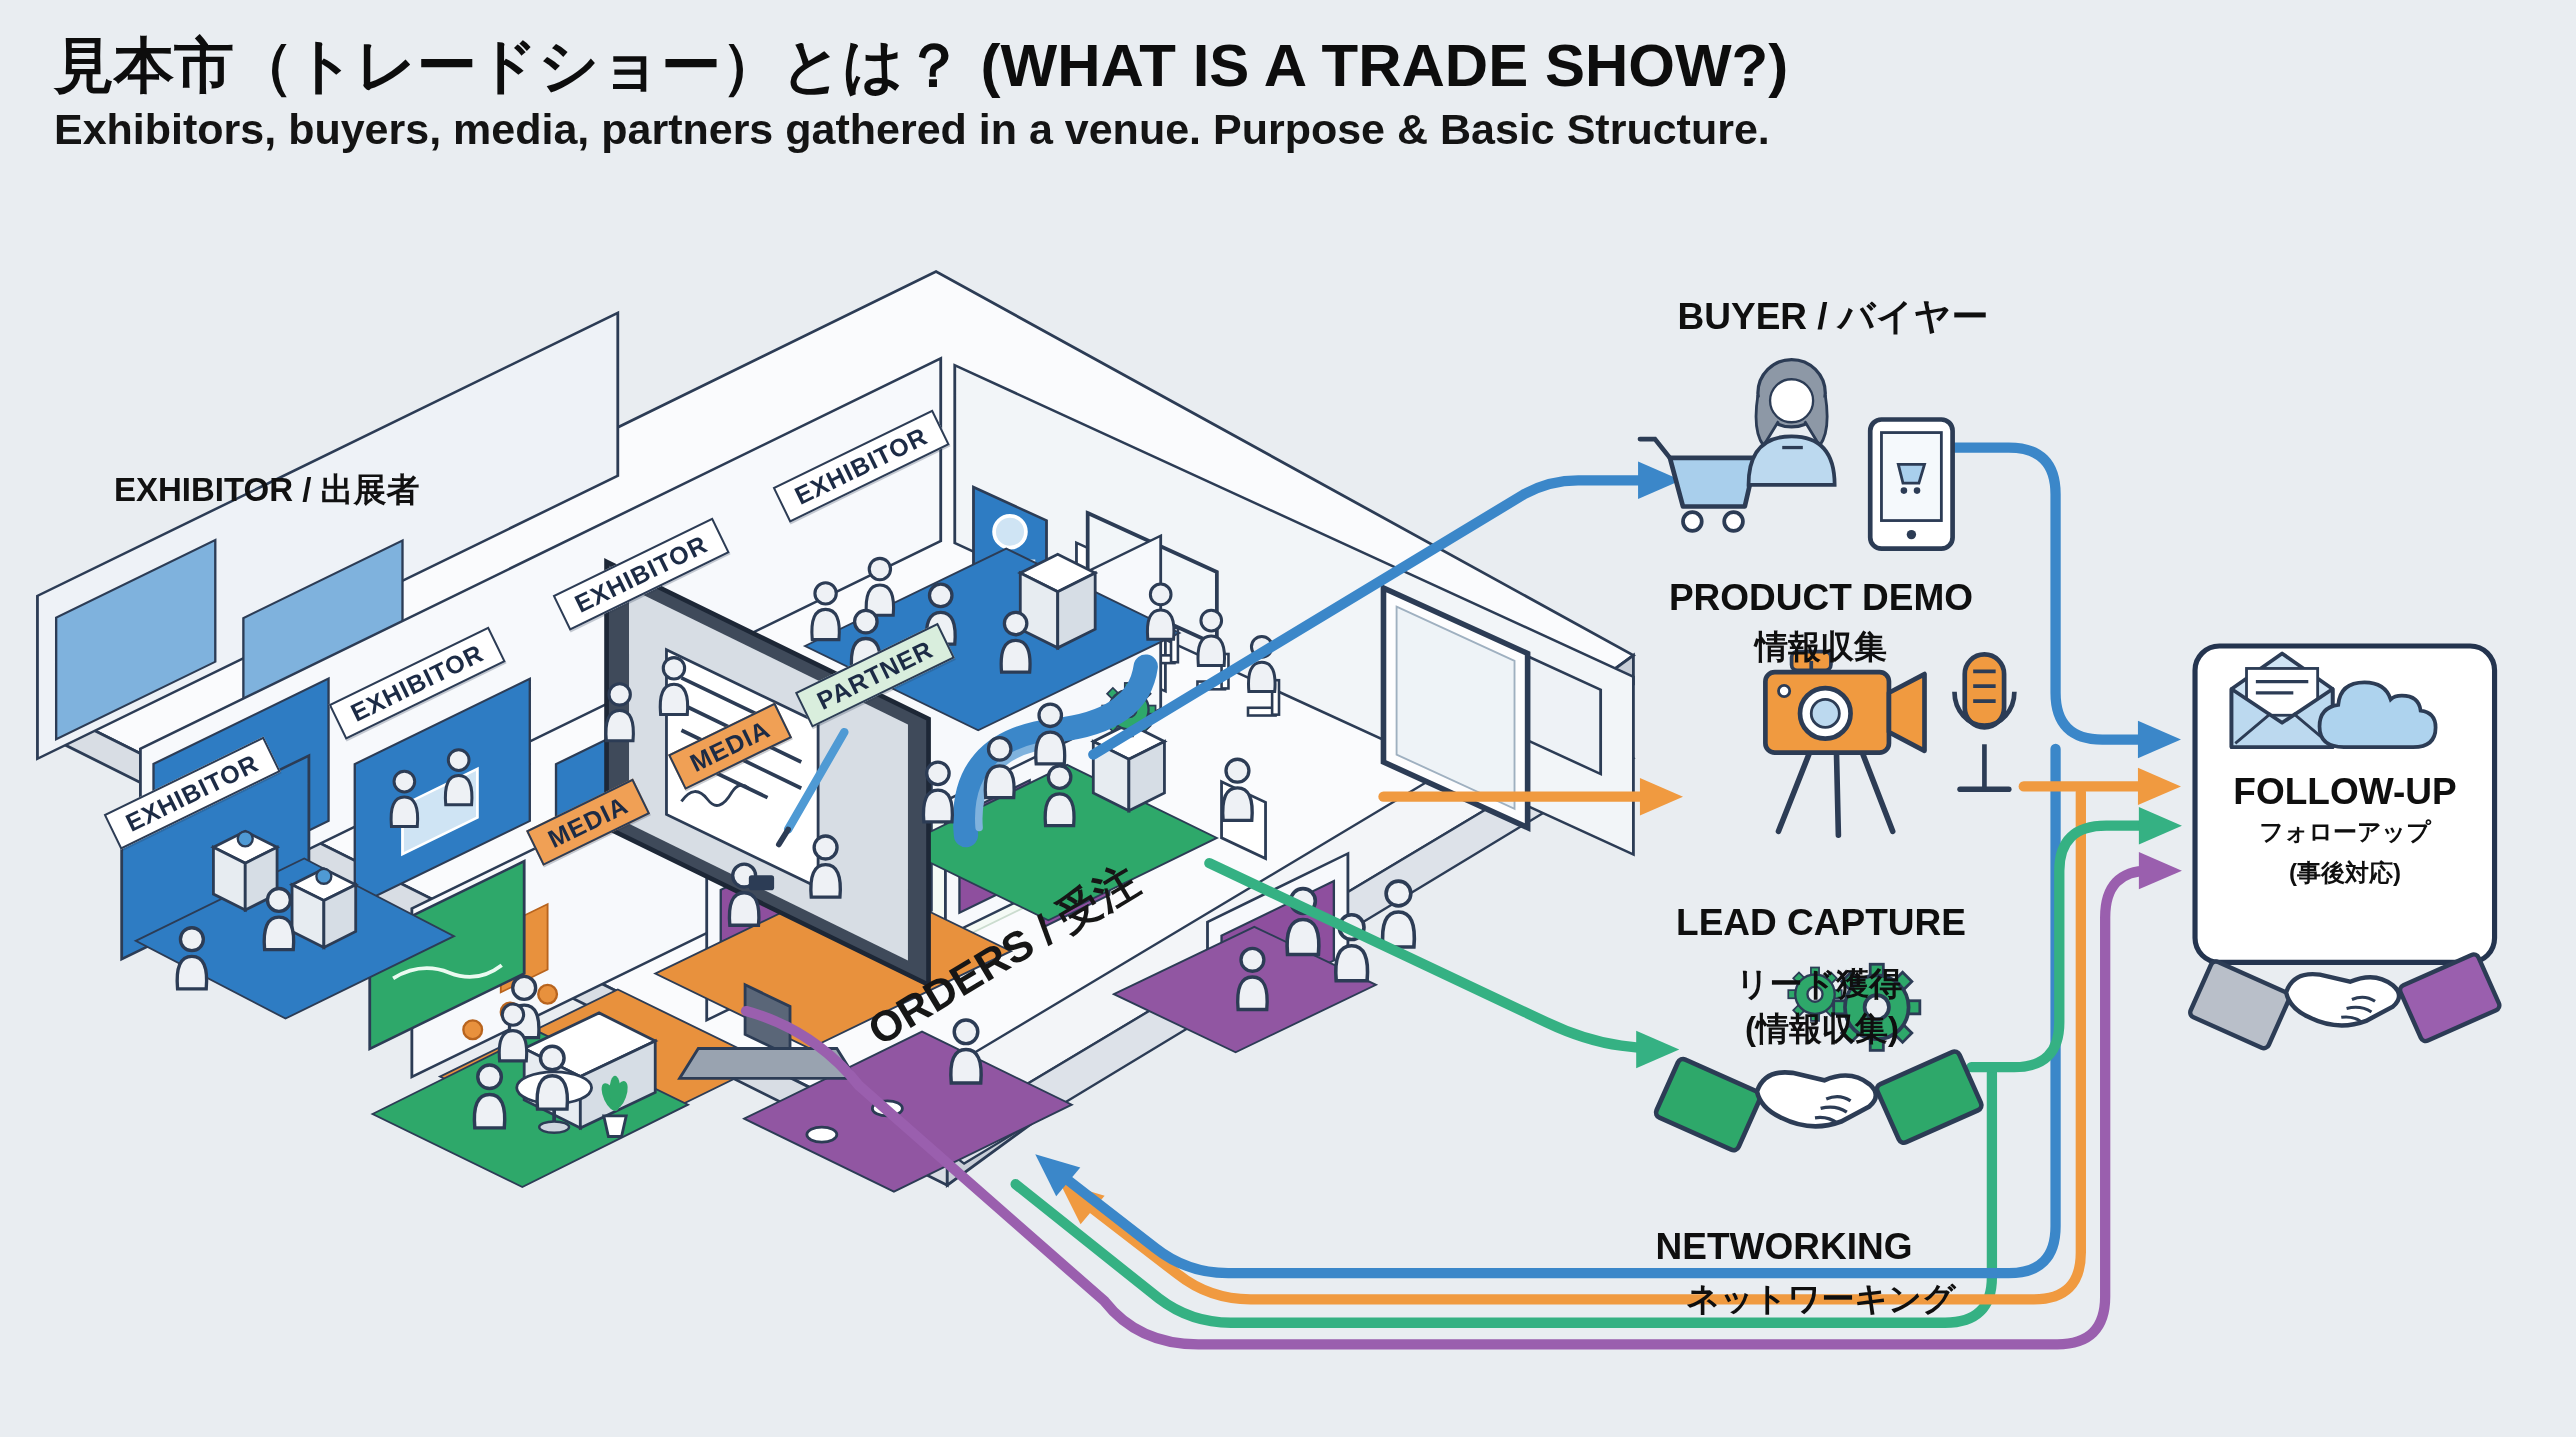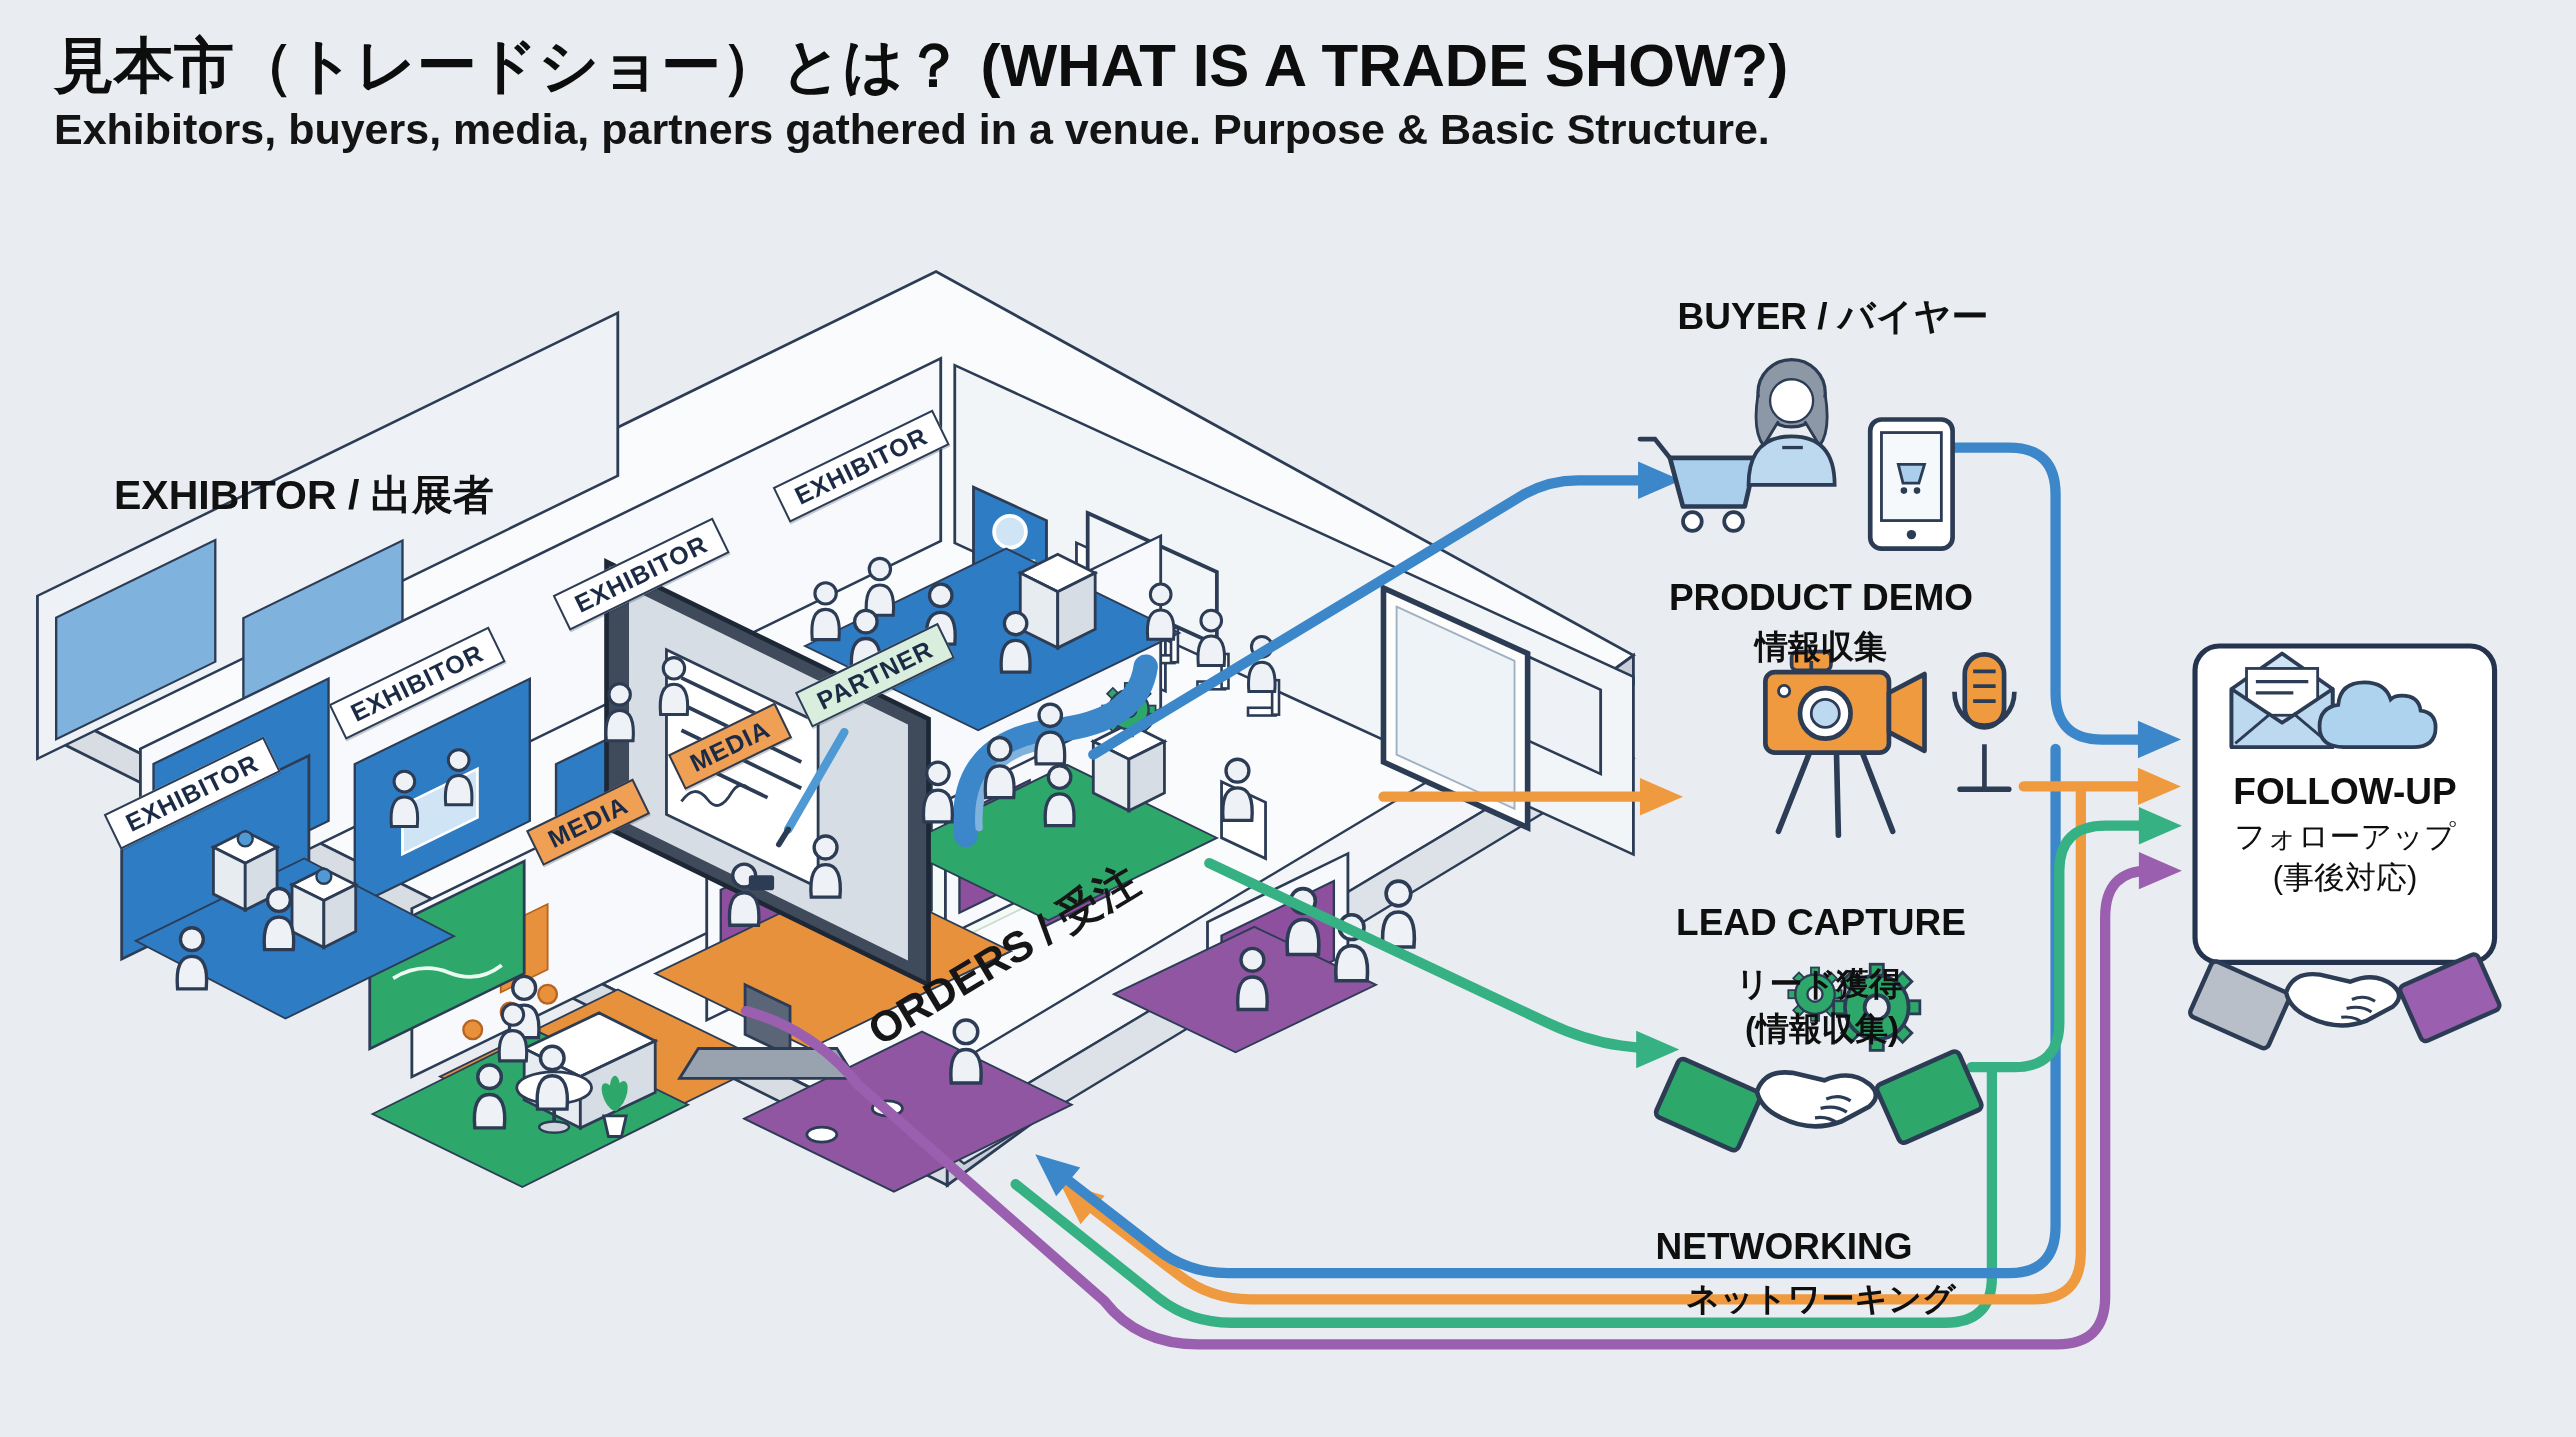--- a/index.html
+++ b/index.html
@@ -9,7 +9,7 @@
   .title{left:54px;top:26px;font-size:60px;font-weight:800;letter-spacing:0px;color:#0d0d0d;white-space:nowrap;}
   .title .en{font-weight:800;}
   .subtitle{left:54px;top:105px;font-size:43px;font-weight:600;color:#141414;white-space:nowrap;}
-  .arealabel{left:114px;top:468px;font-size:41px;font-weight:800;color:#111;white-space:nowrap;}
+  .arealabel{left:114px;top:468px;font-size:33px;font-weight:800;color:#111;white-space:nowrap;}
   .sign{position:absolute;transform:translate(-50%,-50%) rotate(-26deg);background:#ffffff;
         border:2.8px solid #2c3c55;padding:2.8px 15px;font-size:25px;font-weight:800;color:#1c2b45;
         letter-spacing:0.9px;white-space:nowrap;box-shadow:0 1.9px 0 rgba(40,56,80,.25);}

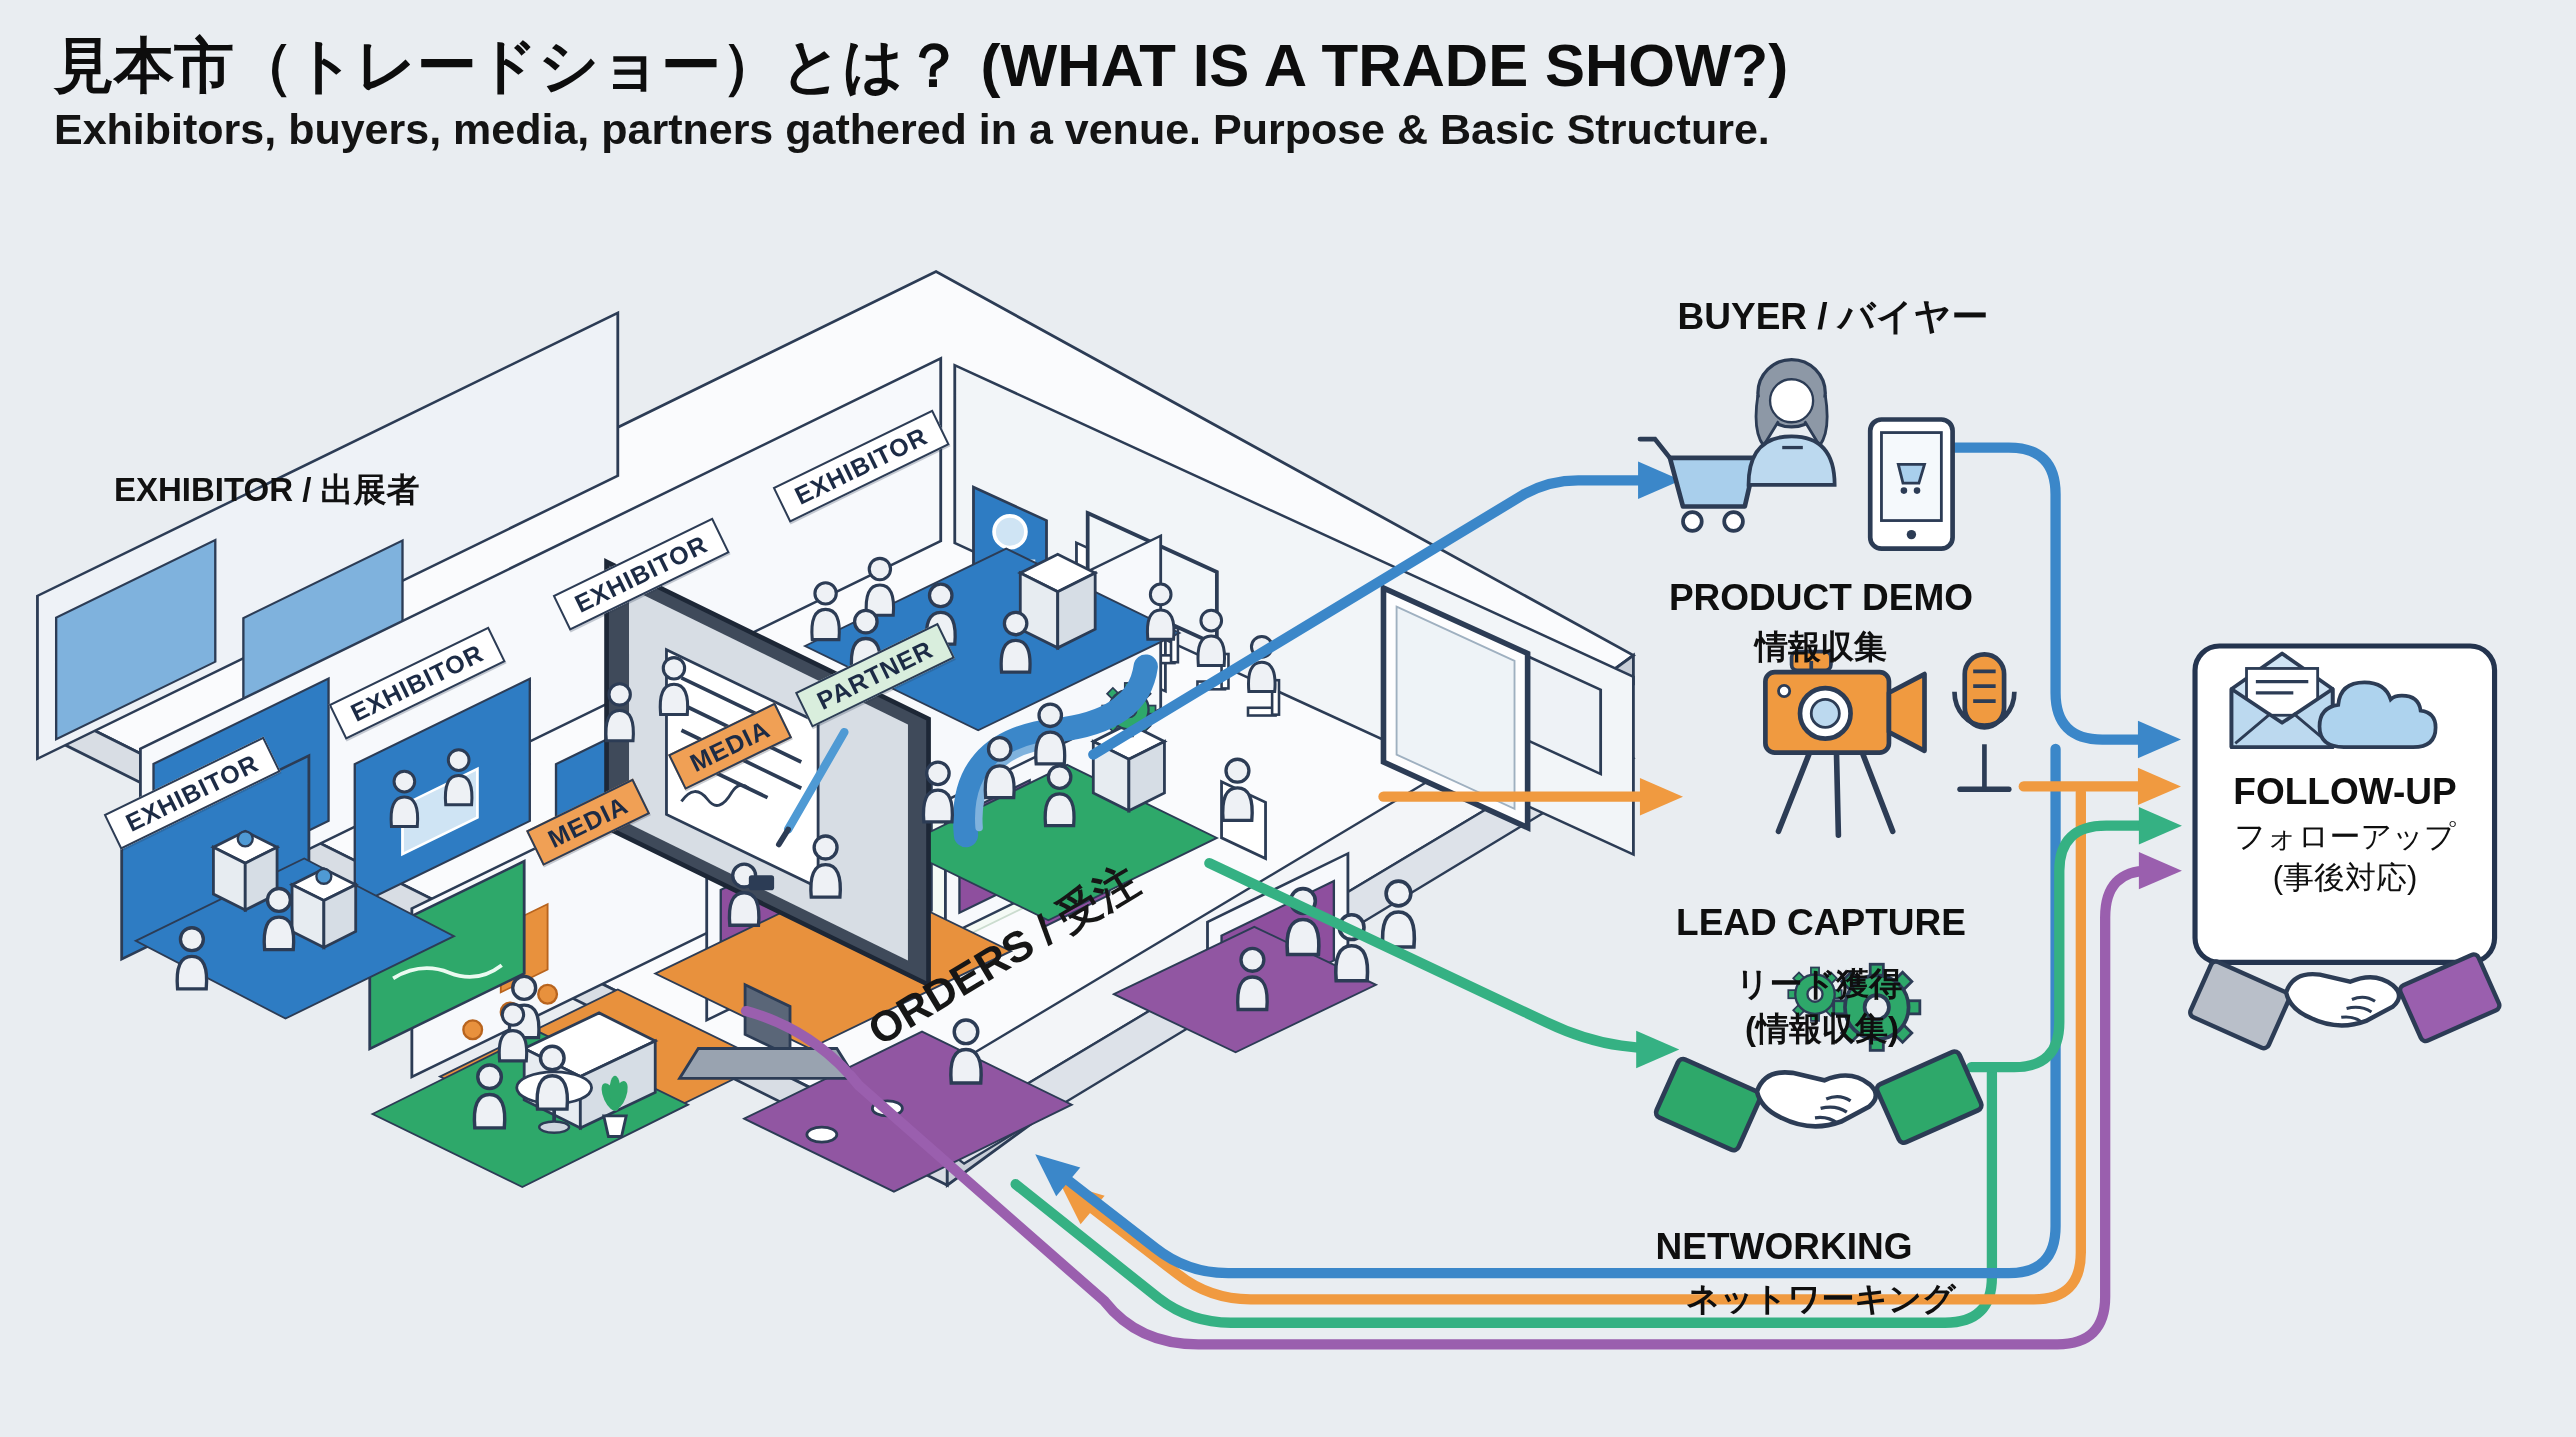--- a/index.html
+++ b/index.html
@@ -22,7 +22,7 @@
   .fl-jp{font-size:33px;font-weight:700;}
   .fl-note{font-size:33px;font-weight:700;}
   .fb-en{font-size:37px;font-weight:800;}
-  .fb-jp{font-size:31px;font-weight:400;}
+  .fb-jp{font-size:24px;font-weight:700;}
 </style>
 </head>
 <body>

